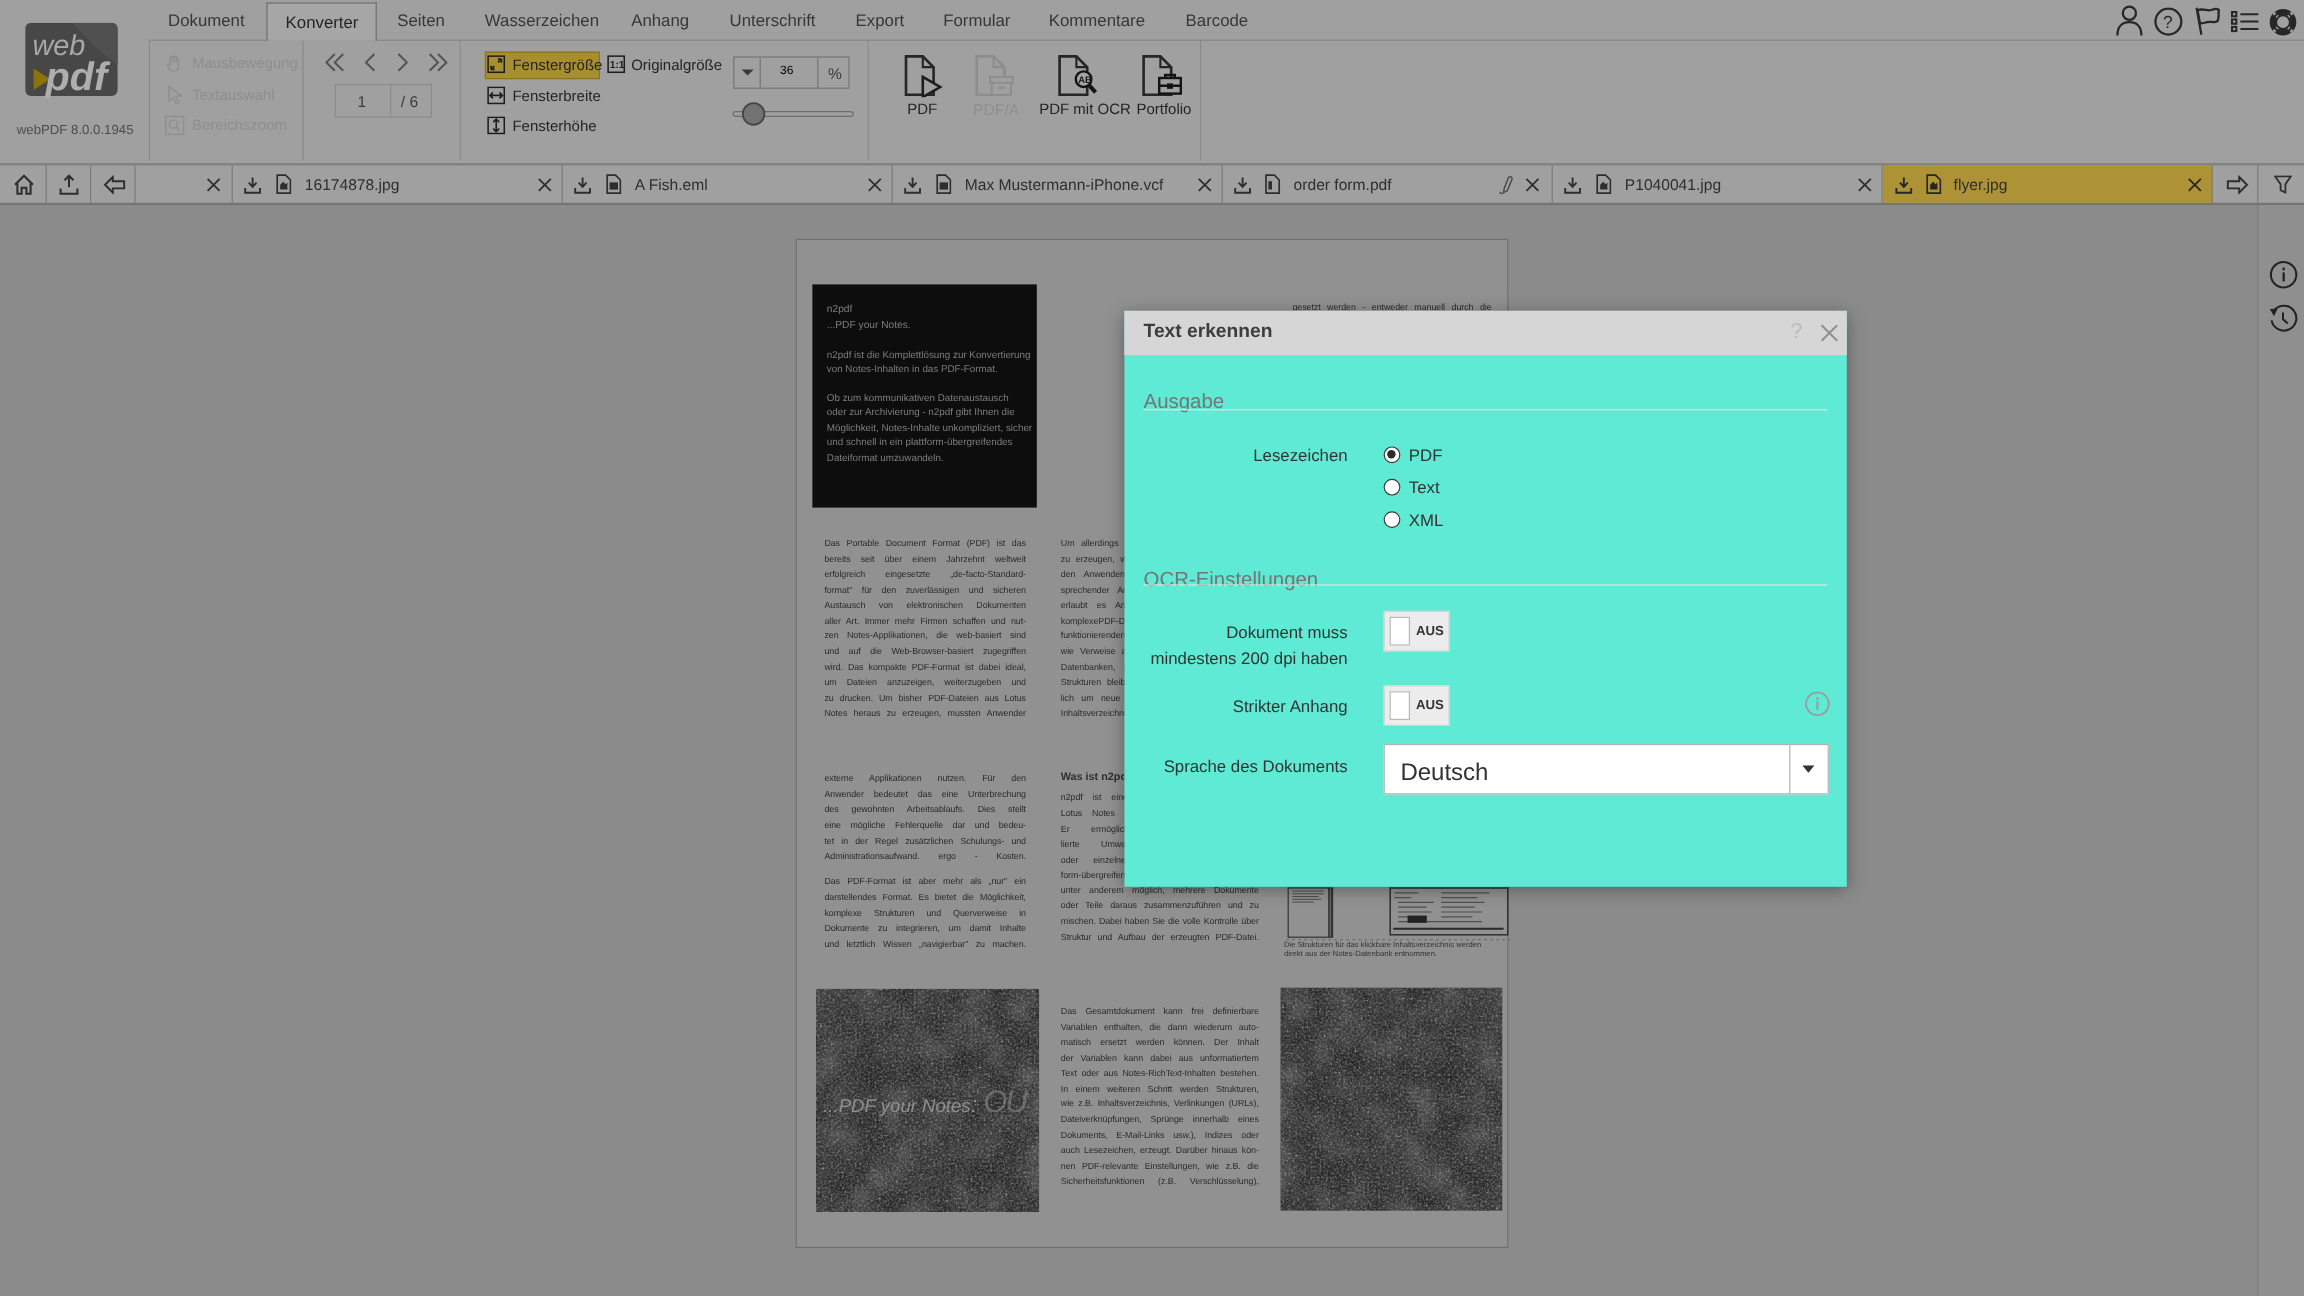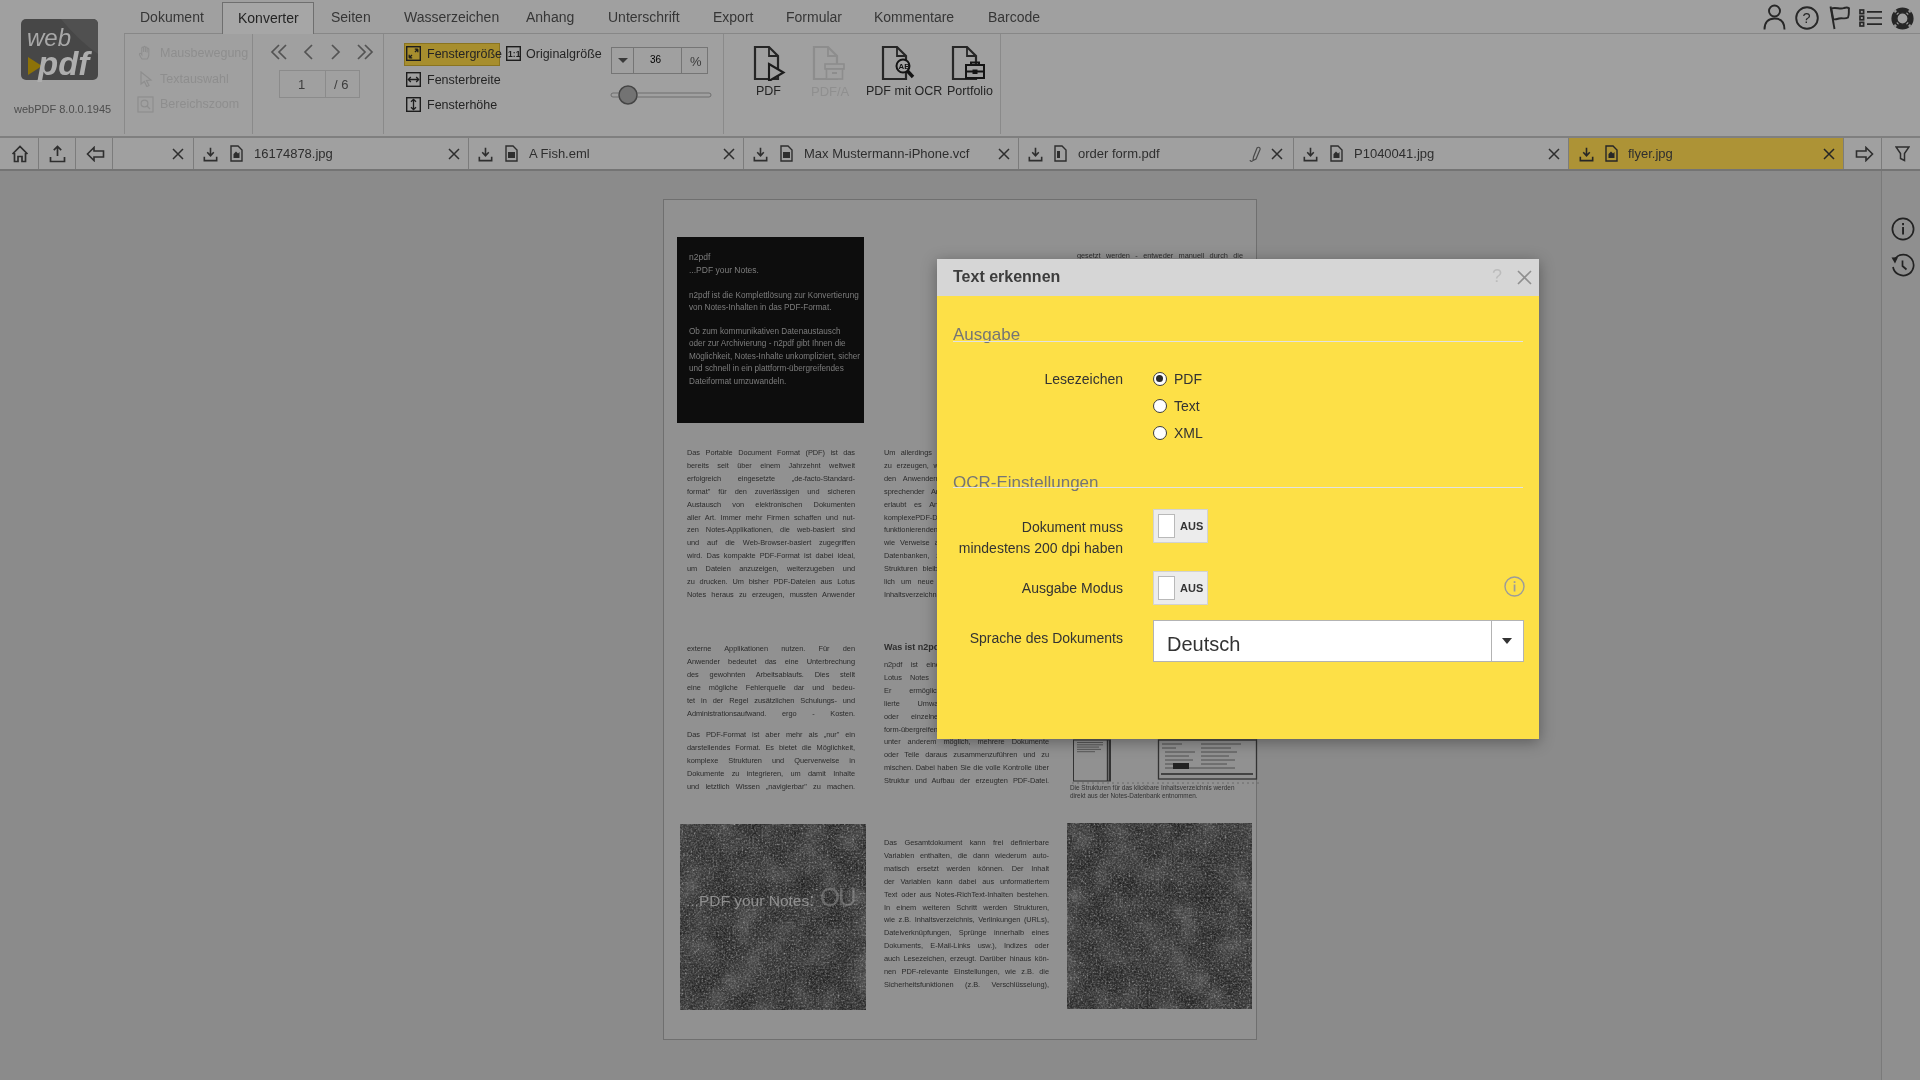--- a/index.html
+++ b/index.html
@@ -38,7 +38,7 @@
 
 #sidebar{left:1881px;top:171px;width:39px;height:909px;background:#8f8f8f;border-left:1px solid #7a7a7a}
 
-#dialog{left:937px;top:259px;width:602px;height:480px;background:#fde047;box-shadow:0 3px 14px rgba(0,0,0,.35)}
+#dialog{left:937px;top:259px;width:602px;height:480px;background:#5eead4;box-shadow:0 3px 14px rgba(0,0,0,.35)}
 #dtitle{left:0;top:0;width:602px;height:37px;background:#d6d6d6}
 #dtitle b{position:absolute;left:16px;top:9px;font-size:16px;color:#3d3d3d}
 .sect{position:absolute;left:16px;font-size:17px;color:#757575}

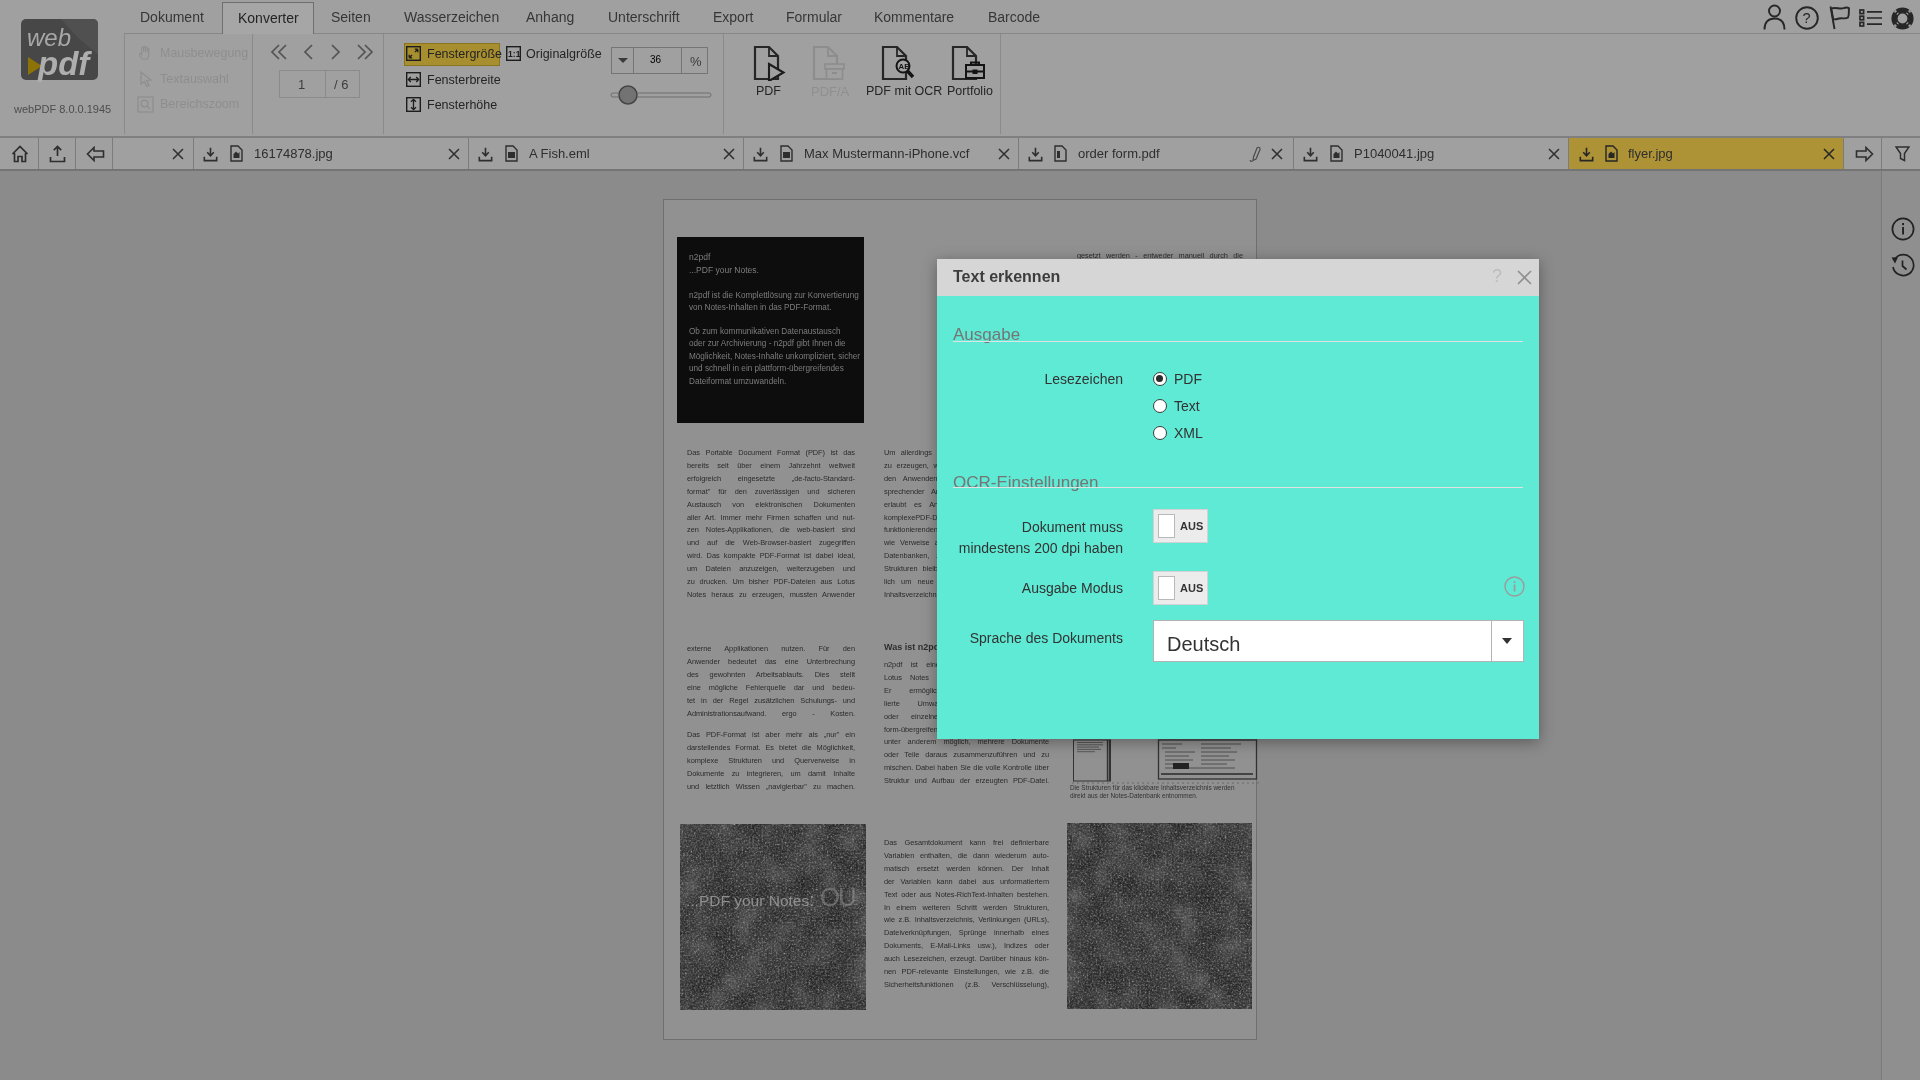--- a/index.html
+++ b/index.html
@@ -435,7 +435,7 @@
         <div class="knob"></div>
         <span>AUS</span>
       </div>
-    <div class="flabel" style="top:321px">Ausgabe Modus</div>
+    <div class="flabel" style="top:321px">Strikter Anhang</div>
     <div class="toggle" style="top:312px">
         <div class="knob"></div>
         <span>AUS</span>

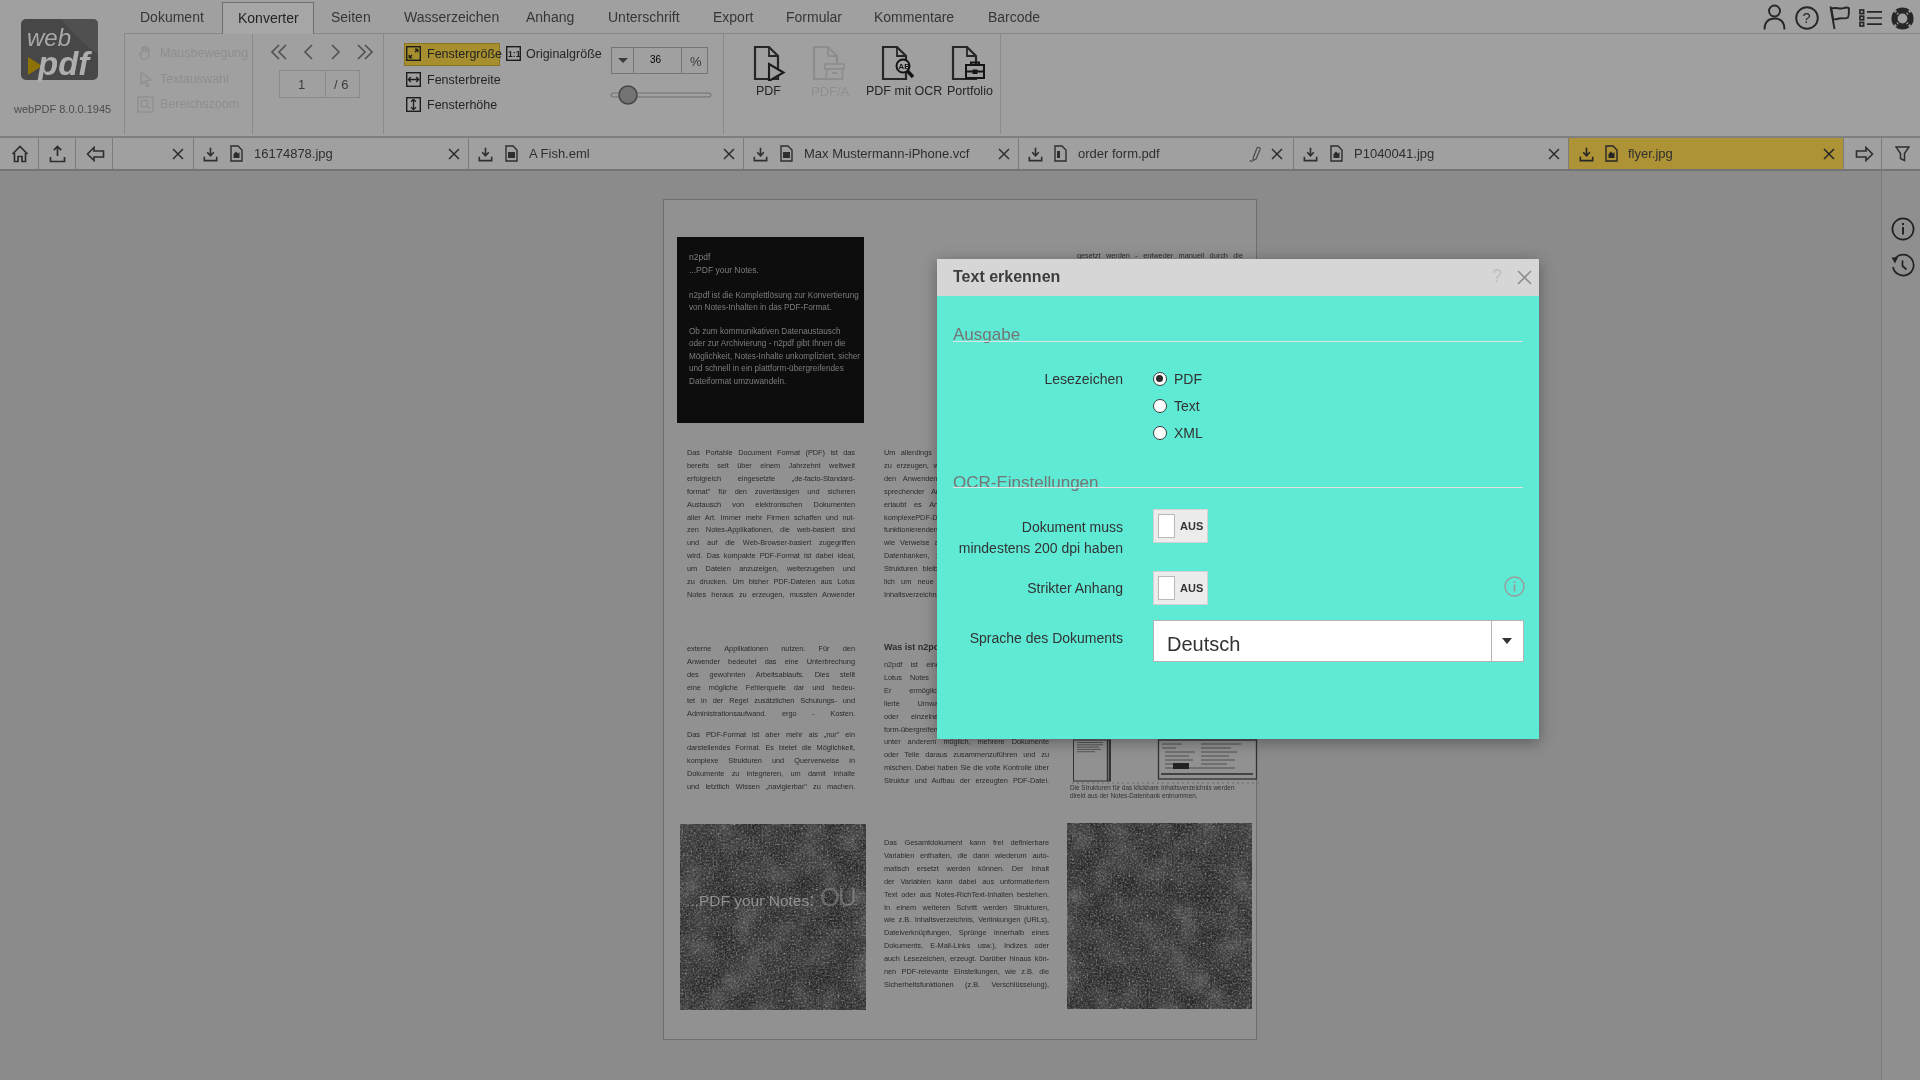--- a/index.html
+++ b/index.html
@@ -389,7 +389,7 @@
       <rect width="186" height="186" filter="url(#mot)"></rect>
       <rect width="186" height="186" filter="url(#nz)"></rect>
     </svg>
-    <div class="abs" style="left:22px;top:682px;font-size:15.5px;color:#8f8f8f;filter:blur(0.35px)">...PDF your Notes<span style="font-size:19px">: </span><span style="font-size:26px;opacity:.55;letter-spacing:-2px">OU</span></div>
+    <div class="abs" style="left:22px;top:703px;font-size:15.5px;font-style:italic;color:#8f8f8f;filter:blur(0.35px)">...PDF your Notes<span style="font-size:19px">: </span><span style="font-size:26px;opacity:.55;letter-spacing:-2px">OU</span></div>
     <svg class="abs" style="left:403px;top:623px" width="185" height="186">
       <rect width="185" height="186" fill="#131313"></rect>
       <rect width="185" height="186" filter="url(#mot)" transform="translate(185 0) scale(-1 1)"></rect>

